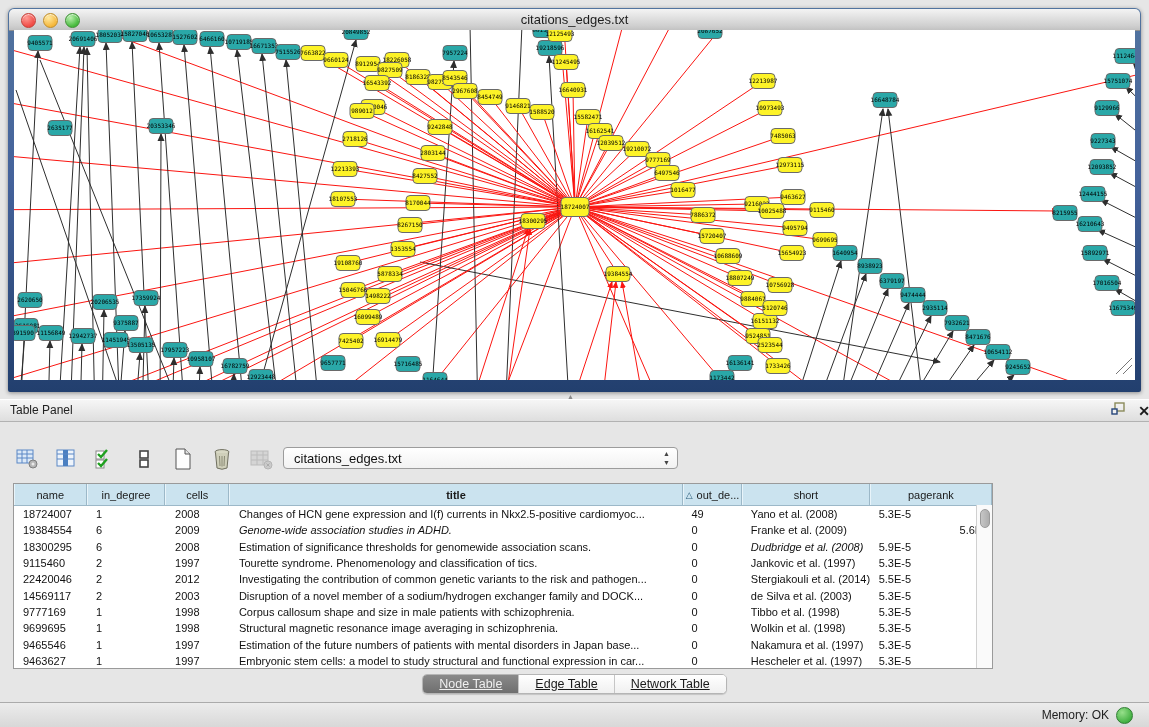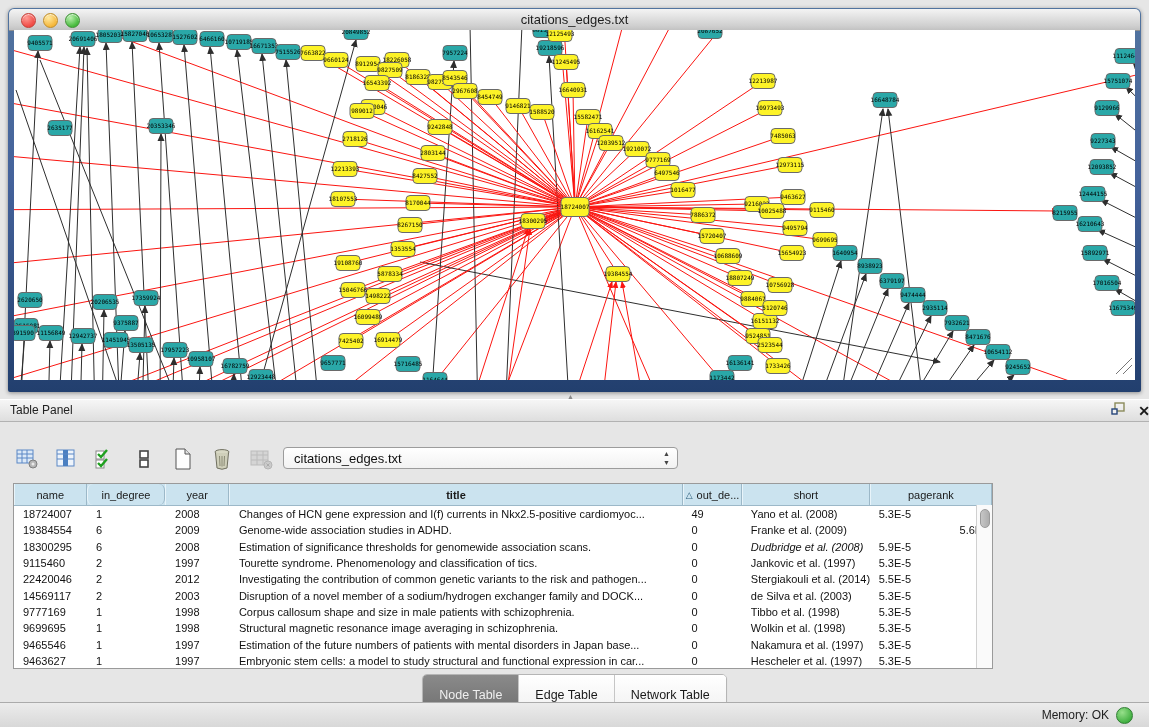--- a/index.html
+++ b/index.html
@@ -590,7 +590,7 @@
         <div class="th" style="width: 80px;">
           <span>name</span>
         </div>
-        <div class="th" style="width: 87px; border-radius: 6px;">
+        <div class="th" style="width: 87px;">
           <span>in_degree</span>
         </div>
         <div class="th" style="width: 70px;">

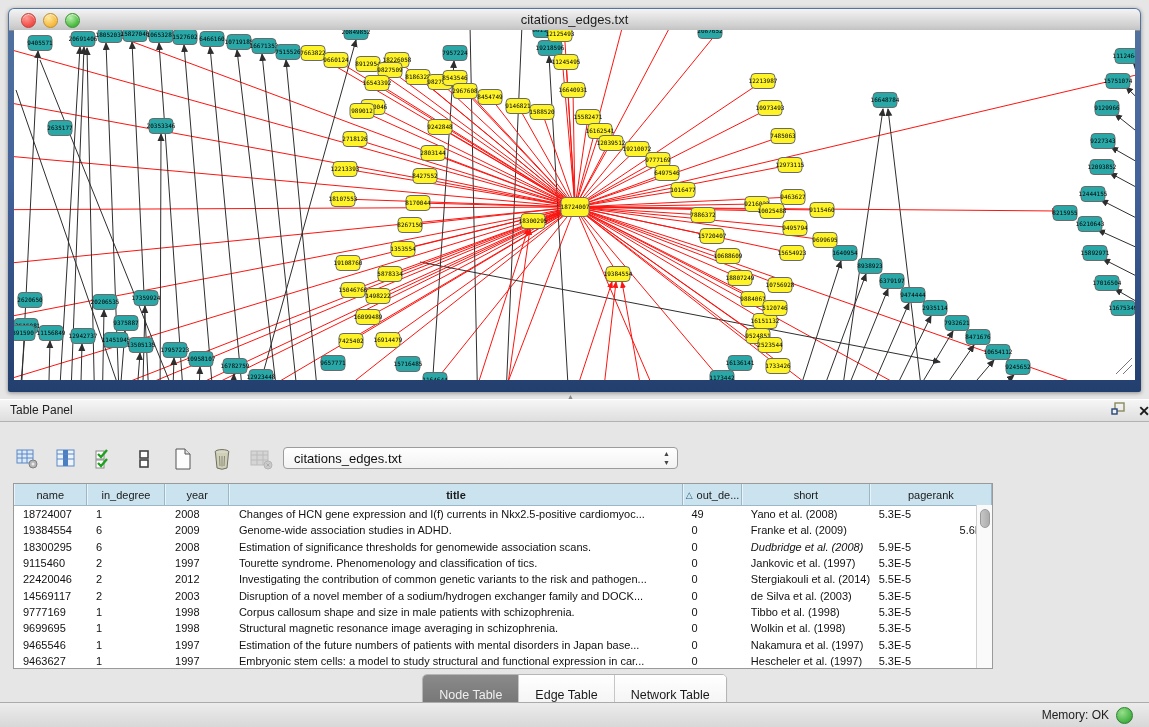--- a/index.html
+++ b/index.html
@@ -594,7 +594,7 @@
           <span>in_degree</span>
         </div>
         <div class="th" style="width: 70px;">
-          <span>year</span>
+          <span>cells</span>
         </div>
         <div class="th" style="width: 502px; font-weight: bold;">
           <span>title</span>

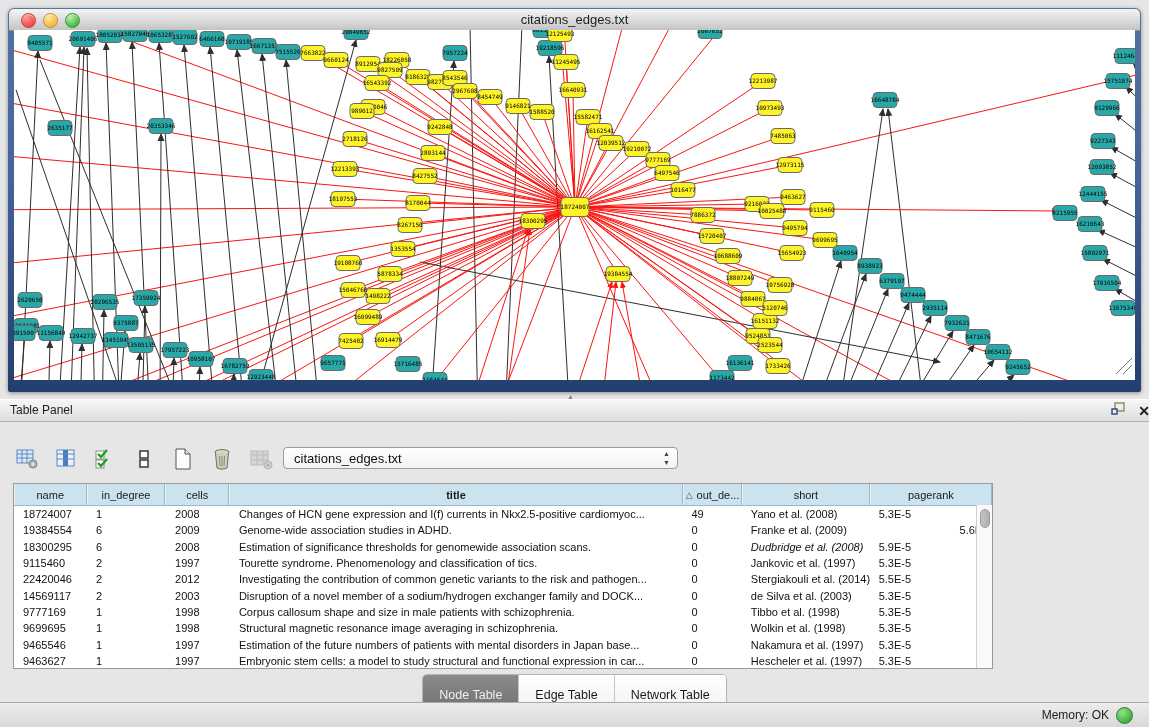--- a/index.html
+++ b/index.html
@@ -625,7 +625,7 @@
           <div class="td" style="width: 80px;">19384554</div>
           <div class="td" style="width: 87px;">6</div>
           <div class="td" style="width: 70px;">2009</div>
-          <div class="td" style="width: 502px;">Genome-wide association studies in ADHD.</div>
+          <div class="td" style="width: 502px; font-style: italic;">Genome-wide association studies in ADHD.</div>
           <div class="td" style="width: 65px;">0</div>
           <div class="td" style="width: 141px;">Franke et al. (2009)</div>
           <div class="td" style="width: 135px; text-align: right;">5.6E-5</div>

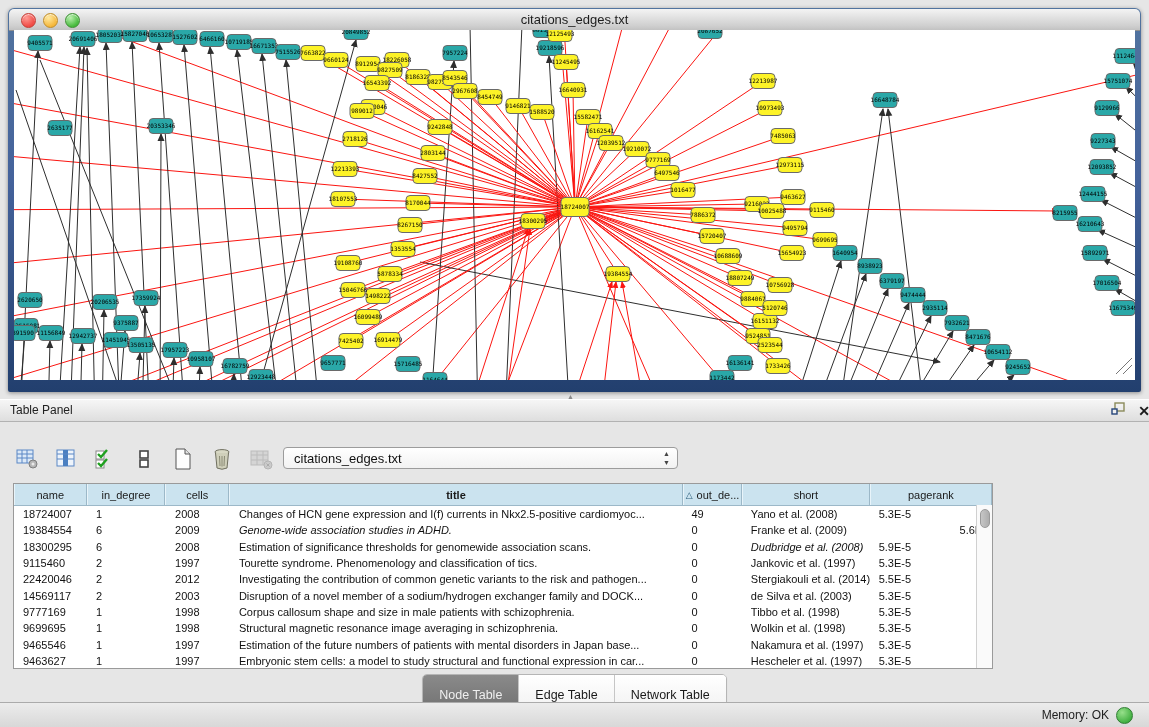--- a/index.html
+++ b/index.html
@@ -60,8 +60,8 @@
   .tabbar{position:absolute;left:0;right:0;top:252px;display:flex;justify-content:center;}
   .seg{display:flex;border:1px solid #b5b5b5;border-radius:5px;overflow:hidden;background:#ffffff;
       box-shadow:0 1px 1px rgba(0,0,0,.15);}
-  .seg-btn{font-size:12.5px;padding:13px 16px;color:#1a1a1a;background:linear-gradient(180deg,#ffffff,#f0f0f0);
-      border-right:1px solid #c6c6c6;}
+  .seg-btn{font-size:12.5px;padding:2px 16px;color:#1a1a1a;background:linear-gradient(180deg,#ffffff,#f0f0f0);
+      border-right:1px solid #c6c6c6;text-decoration:underline;}
   .seg-btn:last-child{border-right:none;}
   .seg-btn.selected{background:linear-gradient(180deg,#8a8a8a,#6f6f6f);color:#efefef;}
 

